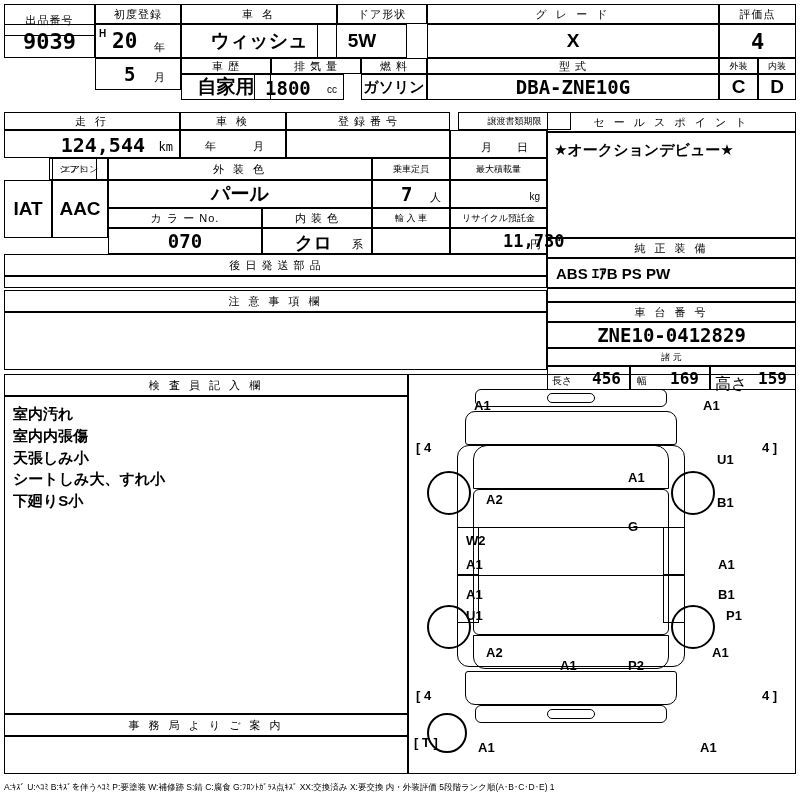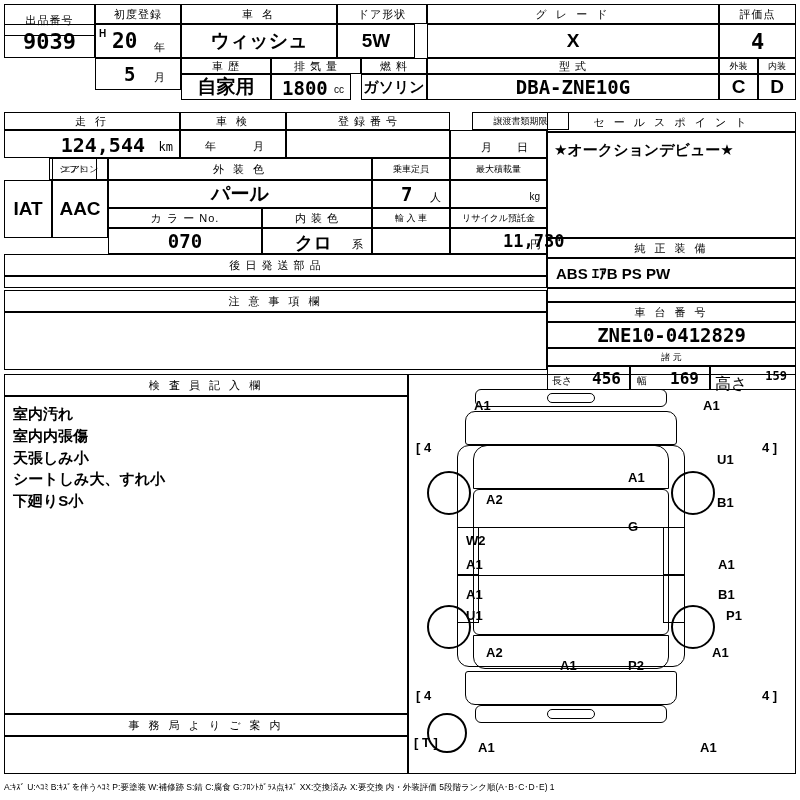--- a/index.html
+++ b/index.html
@@ -65,7 +65,7 @@
   <div class="bx c" style="left:337px;top:4px;width:90px;height:20px;">
     <span class="lbl">ドア形状</span>
   </div>
-  <div class="bx c" style="left:337px;top:24px;width:78px;height:34px;">
+  <div class="bx c" style="left:317px;top:24px;width:90px;height:34px;">
     <span class="val">5W</span>
   </div>
 

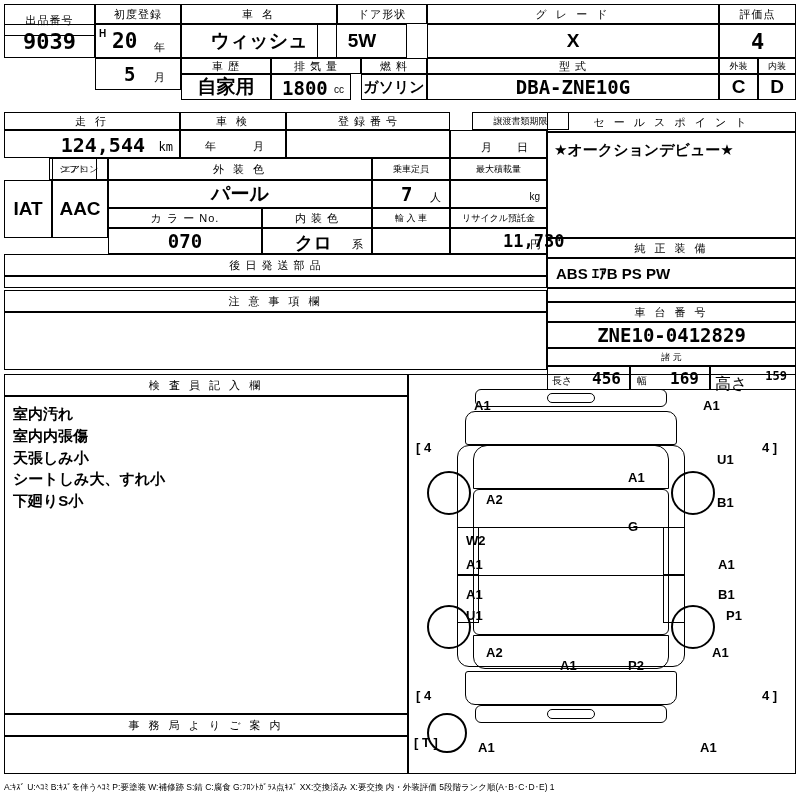--- a/index.html
+++ b/index.html
@@ -93,7 +93,7 @@
   <div class="bx c" style="left:271px;top:58px;width:90px;height:16px;">
     <span class="lbl">排 気 量</span>
   </div>
-  <div class="bx" style="left:271px;top:74px;width:80px;height:26px;padding-left:12px;">
+  <div class="bx" style="left:254px;top:74px;width:90px;height:26px;padding-left:12px;">
     <div style="position:absolute;left:10px;top:2px;font-size:19px;font-weight:bold;" class="mono">1800</div>
     <div style="position:absolute;right:6px;top:9px;font-size:10px;">cc</div>
   </div>

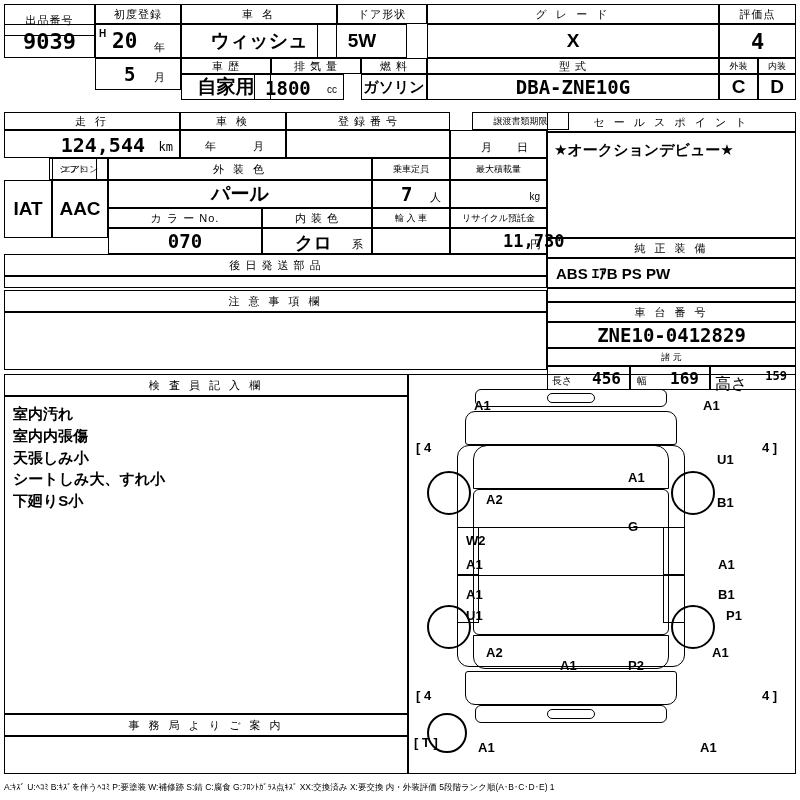--- a/index.html
+++ b/index.html
@@ -148,7 +148,7 @@
     <span class="val-s"></span>
   </div>
 
-  <div class="bx c" style="left:472px;top:112px;width:97px;height:18px;">
+  <div class="bx c" style="left:458px;top:112px;width:113px;height:18px;">
     <span class="small">譲渡書類期限</span>
   </div>
   <div class="bx" style="left:450px;top:130px;width:97px;height:28px;">

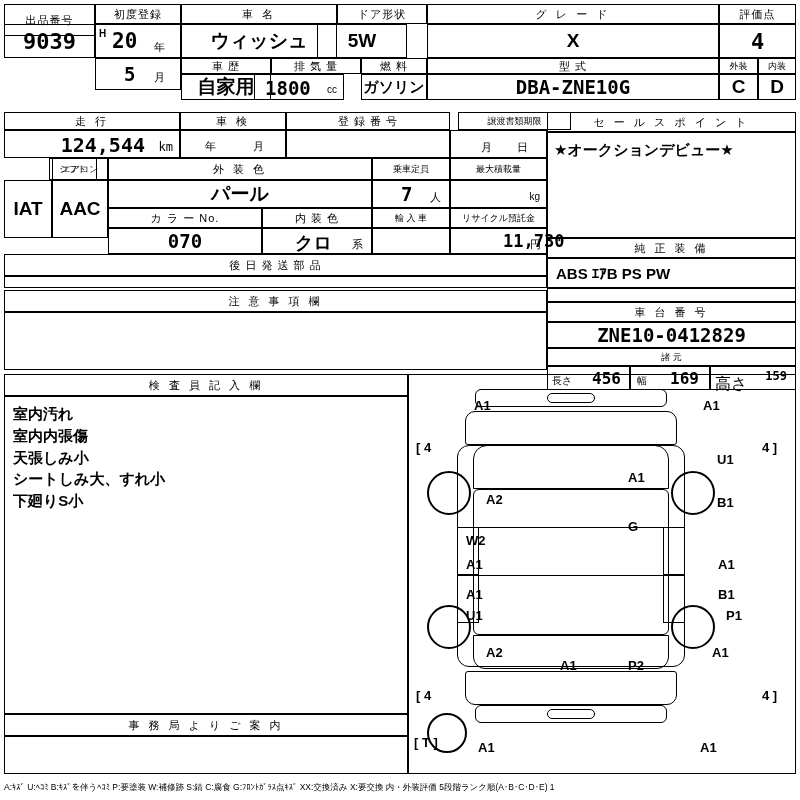--- a/index.html
+++ b/index.html
@@ -267,7 +267,7 @@
   </div>
   <div class="bx" style="left:710px;top:366px;width:86px;height:24px;">
     <div style="position:absolute;left:4px;top:7px;font-size:16px;">高さ</div>
-    <div style="position:absolute;right:8px;top:2px;font-size:12px;font-weight:bold;" class="mono">159</div>
+    <div style="position:absolute;right:8px;top:2px;font-size:16px;font-weight:bold;" class="mono">159</div>
   </div>
 
   <div class="bx c" style="left:4px;top:374px;width:404px;height:22px;">

